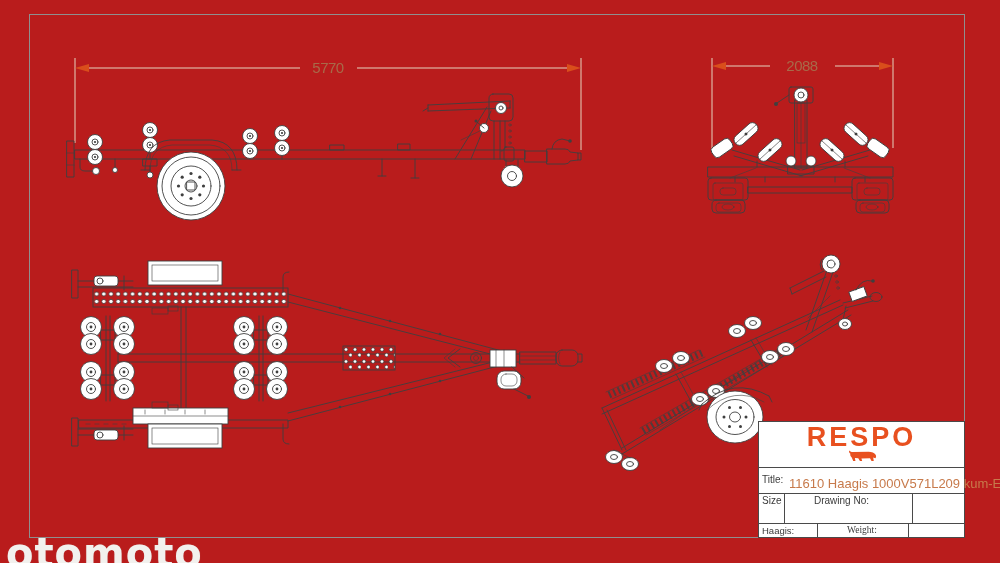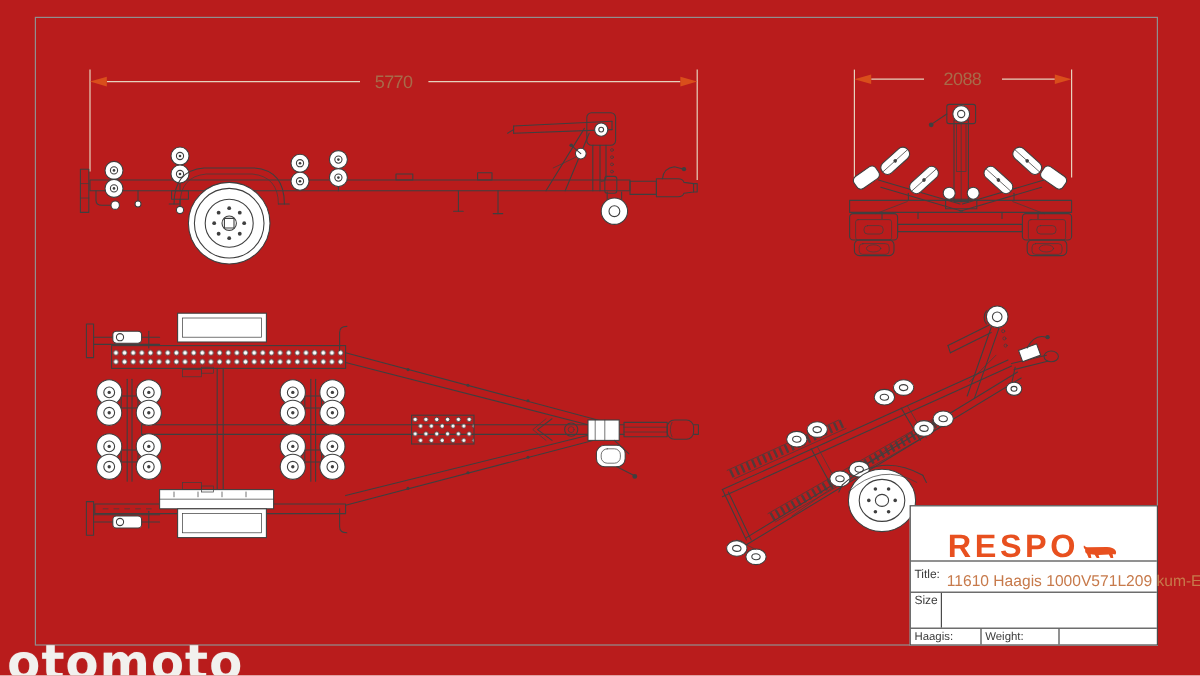--- a/index.html
+++ b/index.html
@@ -22,7 +22,7 @@
   .titleblock{position:absolute;left:758px;top:421px;width:207px;height:117px;
               border:1.2px solid #4a4a4a;background:#fff;box-sizing:border-box;
               display:flex;flex-direction:column;}
-  .tb-logo{height:46px;display:flex;flex-direction:row;align-items:flex-end;
+  .tb-logo{height:46px;display:flex;flex-direction:column;align-items:center;
            justify-content:center;}
   .tb-logo .wordmark{color:#e8501f;font-weight:bold;font-size:27px;line-height:24px;
            letter-spacing:3px;}

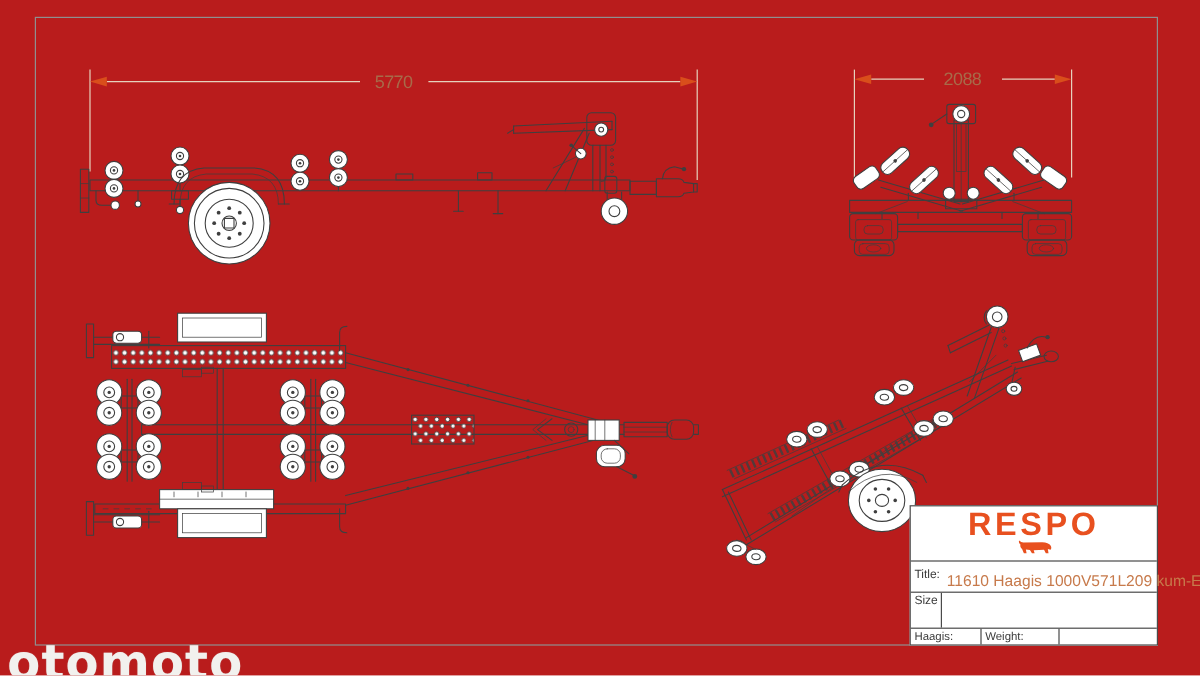--- a/index.html
+++ b/index.html
@@ -30,7 +30,7 @@
   .tb-label{position:absolute;top:6px;left:3px;font-size:10px;color:#3a3a3a;}
   .tb-title-value{position:absolute;left:30px;top:8px;font-size:13px;color:#c77a4b;
                   white-space:nowrap;}
-  .tb-row{border-top:1.2px solid #4a4a4a;display:flex;box-sizing:border-box;}
+  .tb-row{border-top:1.2px solid #4a4a4a;display:flex;box-sizing:border-box;gap:26px;}
   .tb-row1{height:31px;}
   .tb-row2{flex:1;}
   .tb-cell{box-sizing:border-box;padding:1px 3px;font-size:10px;color:#3a3a3a;}

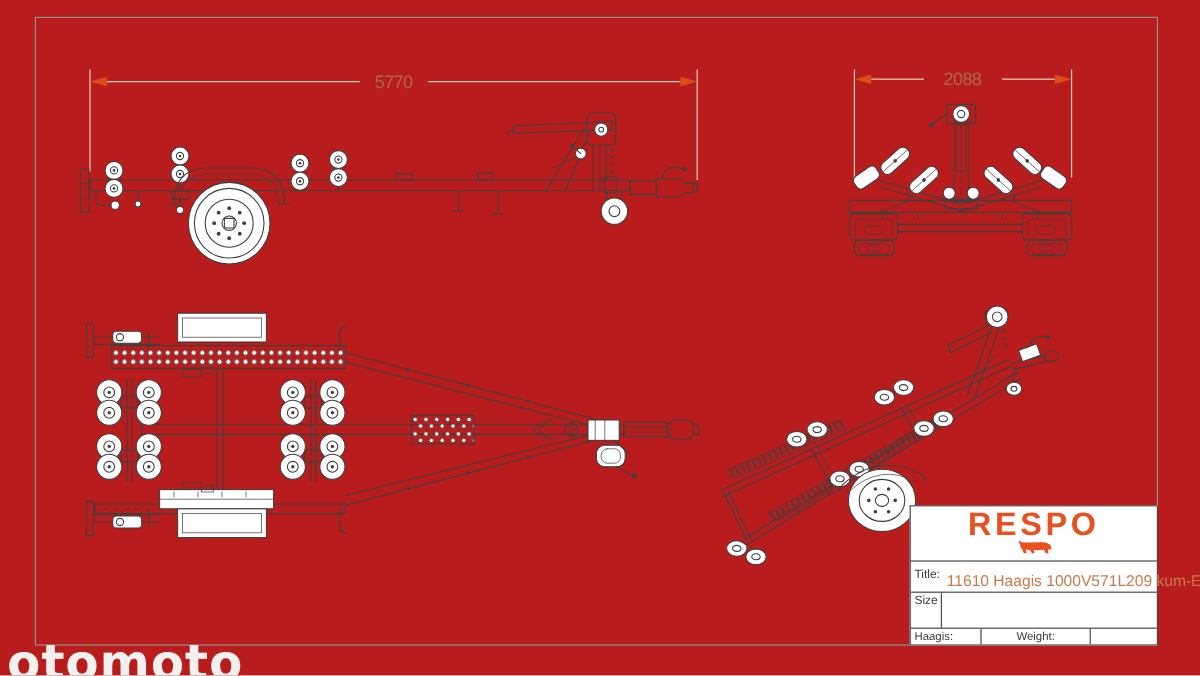--- a/index.html
+++ b/index.html
@@ -484,6 +484,7 @@
     </div>
     <div class="tb-row tb-row1">
       <div class="tb-cell br c-size">Size</div>
+      <div class="tb-cell br c-drawno">Drawing No:</div>
       <div class="tb-cell c-e1"></div>
     </div>
     <div class="tb-row tb-row2">

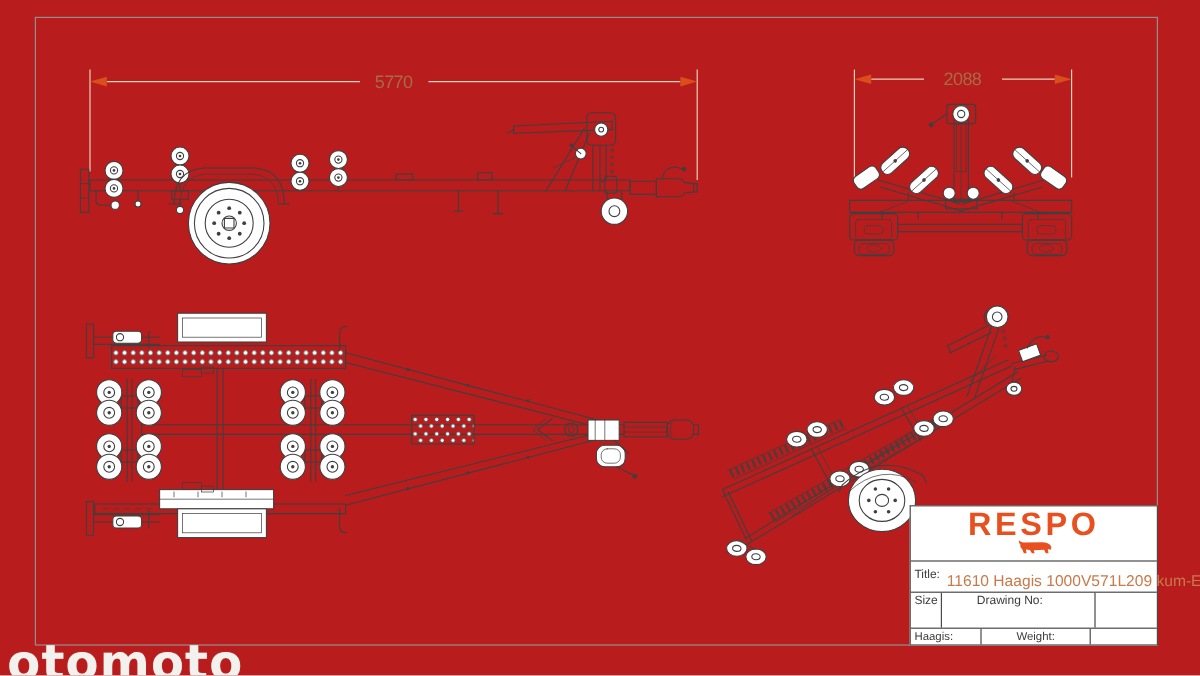--- a/index.html
+++ b/index.html
@@ -39,7 +39,7 @@
   .c-drawno{flex:1;}
   .c-e1{width:25px;}
   .c-scale{width:59px;font-size:9.5px;}
-  .c-weight{width:65px;font-size:9.5px;}
+  .c-weight{width:65px;font-size:9.5px;font-family:Liberation Serif, serif;}
   .c-e2{flex:1;}
 
   .watermark{position:absolute;left:6px;top:530px;font-size:40px;font-weight:bold;

